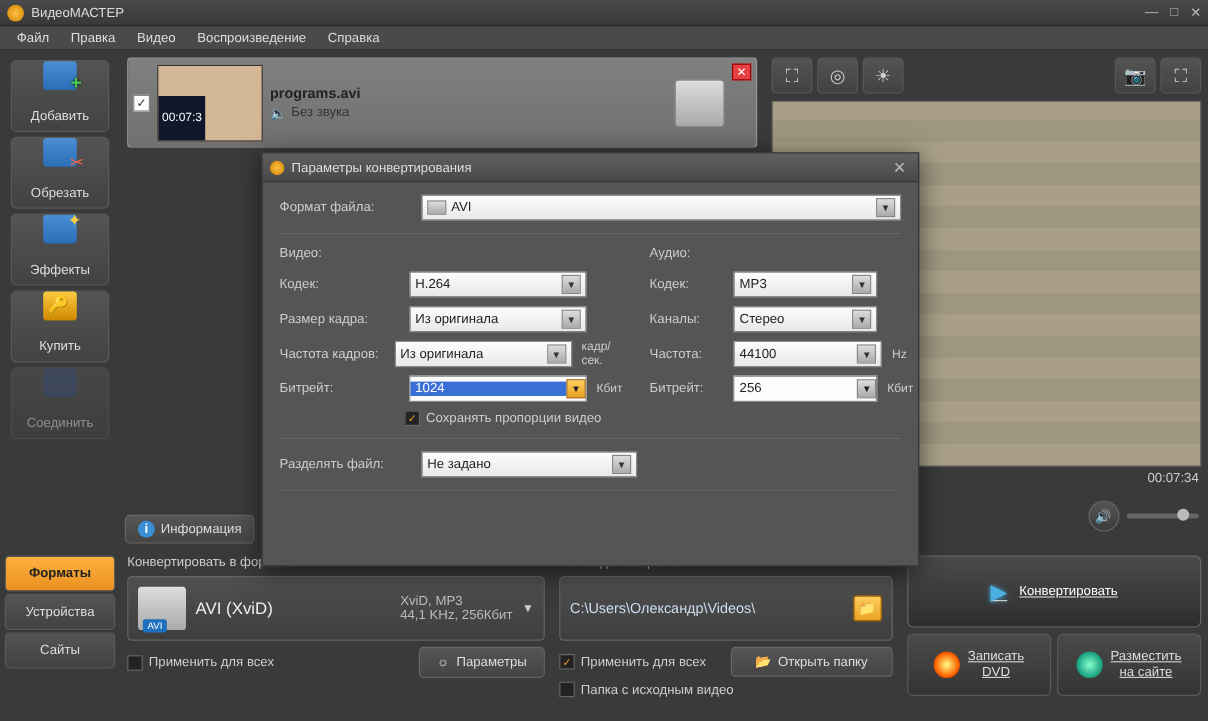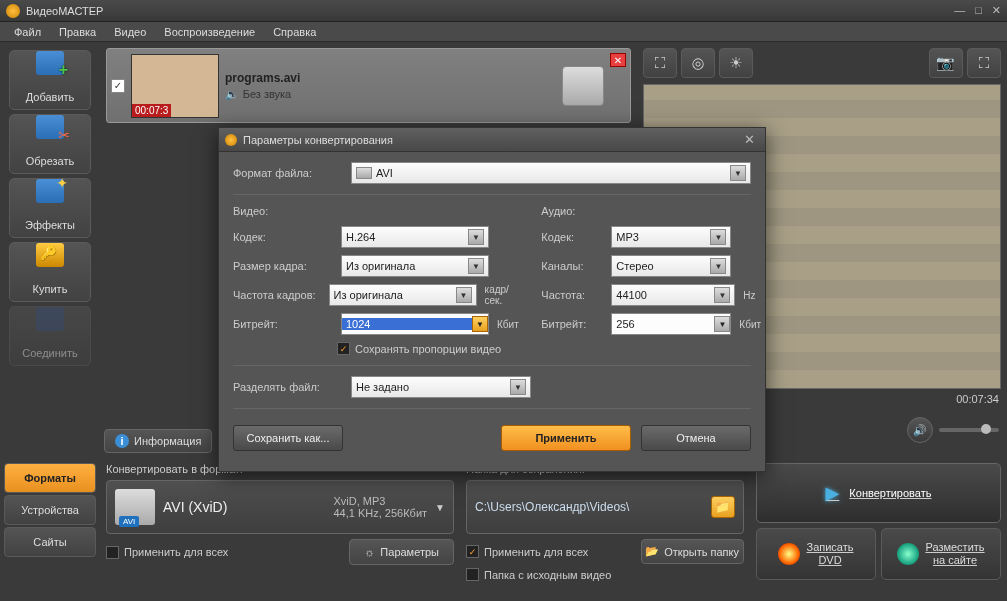--- a/index.html
+++ b/index.html
@@ -39,7 +39,7 @@
 .file-row { background: linear-gradient(#808080,#707070); border: 1px solid #999; border-radius: 3px; height: 75px; display: flex; align-items: center; padding: 4px; gap: 6px; }
 .file-check { width: 14px; height: 14px; background: #fff; border: 1px solid #888; display: flex; align-items: center; justify-content: center; font-size: 10px; color: #333; }
 .file-thumb { width: 88px; height: 64px; background: #d4b896; border: 1px solid #333; position: relative; }
-.file-thumb .dur { position: absolute; bottom: 0; left: 0; background: #b91c1c; color: #fff; font-size: 10px; padding: 1px 3px; text-align: right; }
+.file-thumb .dur { position: absolute; bottom: 0; left: 0; background: #0f172a; color: #fff; font-size: 10px; padding: 13px 3px; text-align: right; }
 .file-info { flex: 1; color: #222; }
 .file-info .fname { font-weight: bold; font-size: 12px; }
 .file-info .fdetail { font-size: 10px; color: #333; margin-top: 3px; display: flex; align-items: center; gap: 4px; }

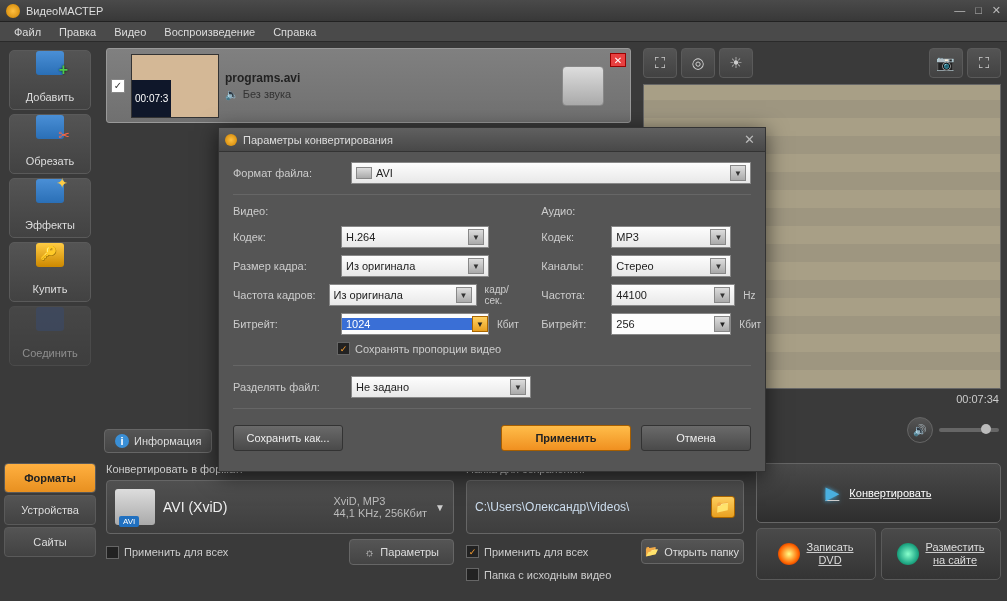--- a/index.html
+++ b/index.html
@@ -414,18 +414,6 @@
 
     <div class="m-divider"></div>
 
-    <div class="m-buttons">
-      <div class="m-btn gray">
-          <span>Сохранить как...</span>
-        </div>
-      <div class="spacer"></div>
-      <div class="m-btn orange">
-          <span>Применить</span>
-        </div>
-      <div class="m-btn gray">
-          <span>Отмена</span>
-        </div>
-    </div>
   </div>
 </div>
 

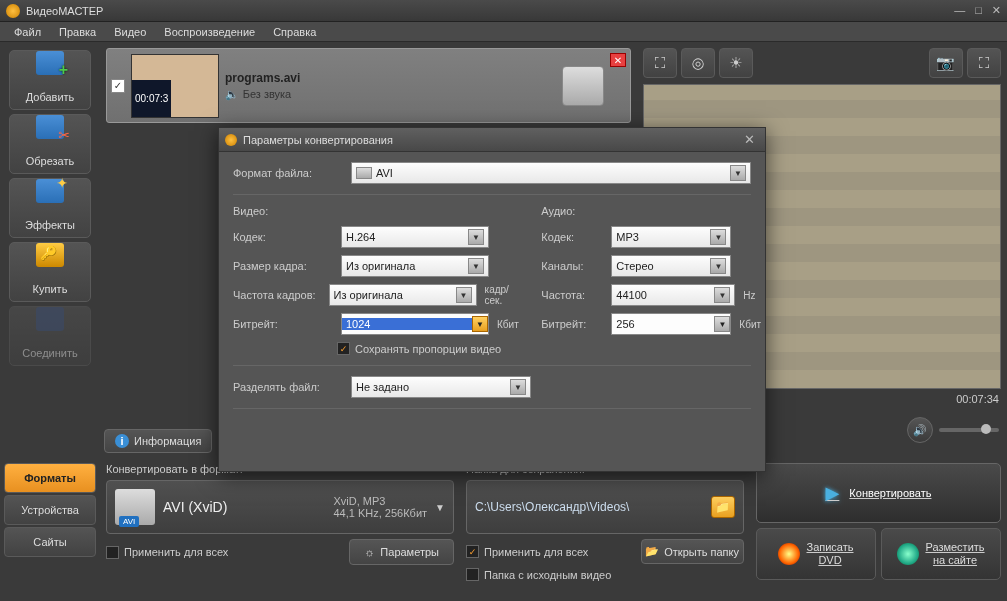--- a/index.html
+++ b/index.html
@@ -93,7 +93,7 @@
 .browse-btn { width: 24px; height: 22px; background: linear-gradient(#ffd060,#e8a020); border: 1px solid #aa6600; border-radius: 3px; display: flex; align-items: center; justify-content: center; font-size: 12px; cursor: pointer; }
 .save-row2 { display: flex; flex-direction: column; gap: 4px; }
 .save-row2 .row { display: flex; align-items: center; gap: 10px; }
-.open-folder-btn { background: linear-gradient(#555,#444); border: 1px solid #666; border-radius: 4px; padding: 5px 4px; color: #ddd; cursor: pointer; display: flex; align-items: center; gap: 5px; font-size: 10px; }
+.open-folder-btn { background: linear-gradient(#555,#444); border: 1px solid #666; border-radius: 4px; padding: 5px 20px; color: #ddd; cursor: pointer; display: flex; align-items: center; gap: 5px; font-size: 10px; }
 .open-folder-btn::before { content: "📂"; font-size: 11px; }
 
 .bottom-action { flex: 1; padding: 6px; display: flex; flex-direction: column; gap: 5px; text-decoration: underline; }

